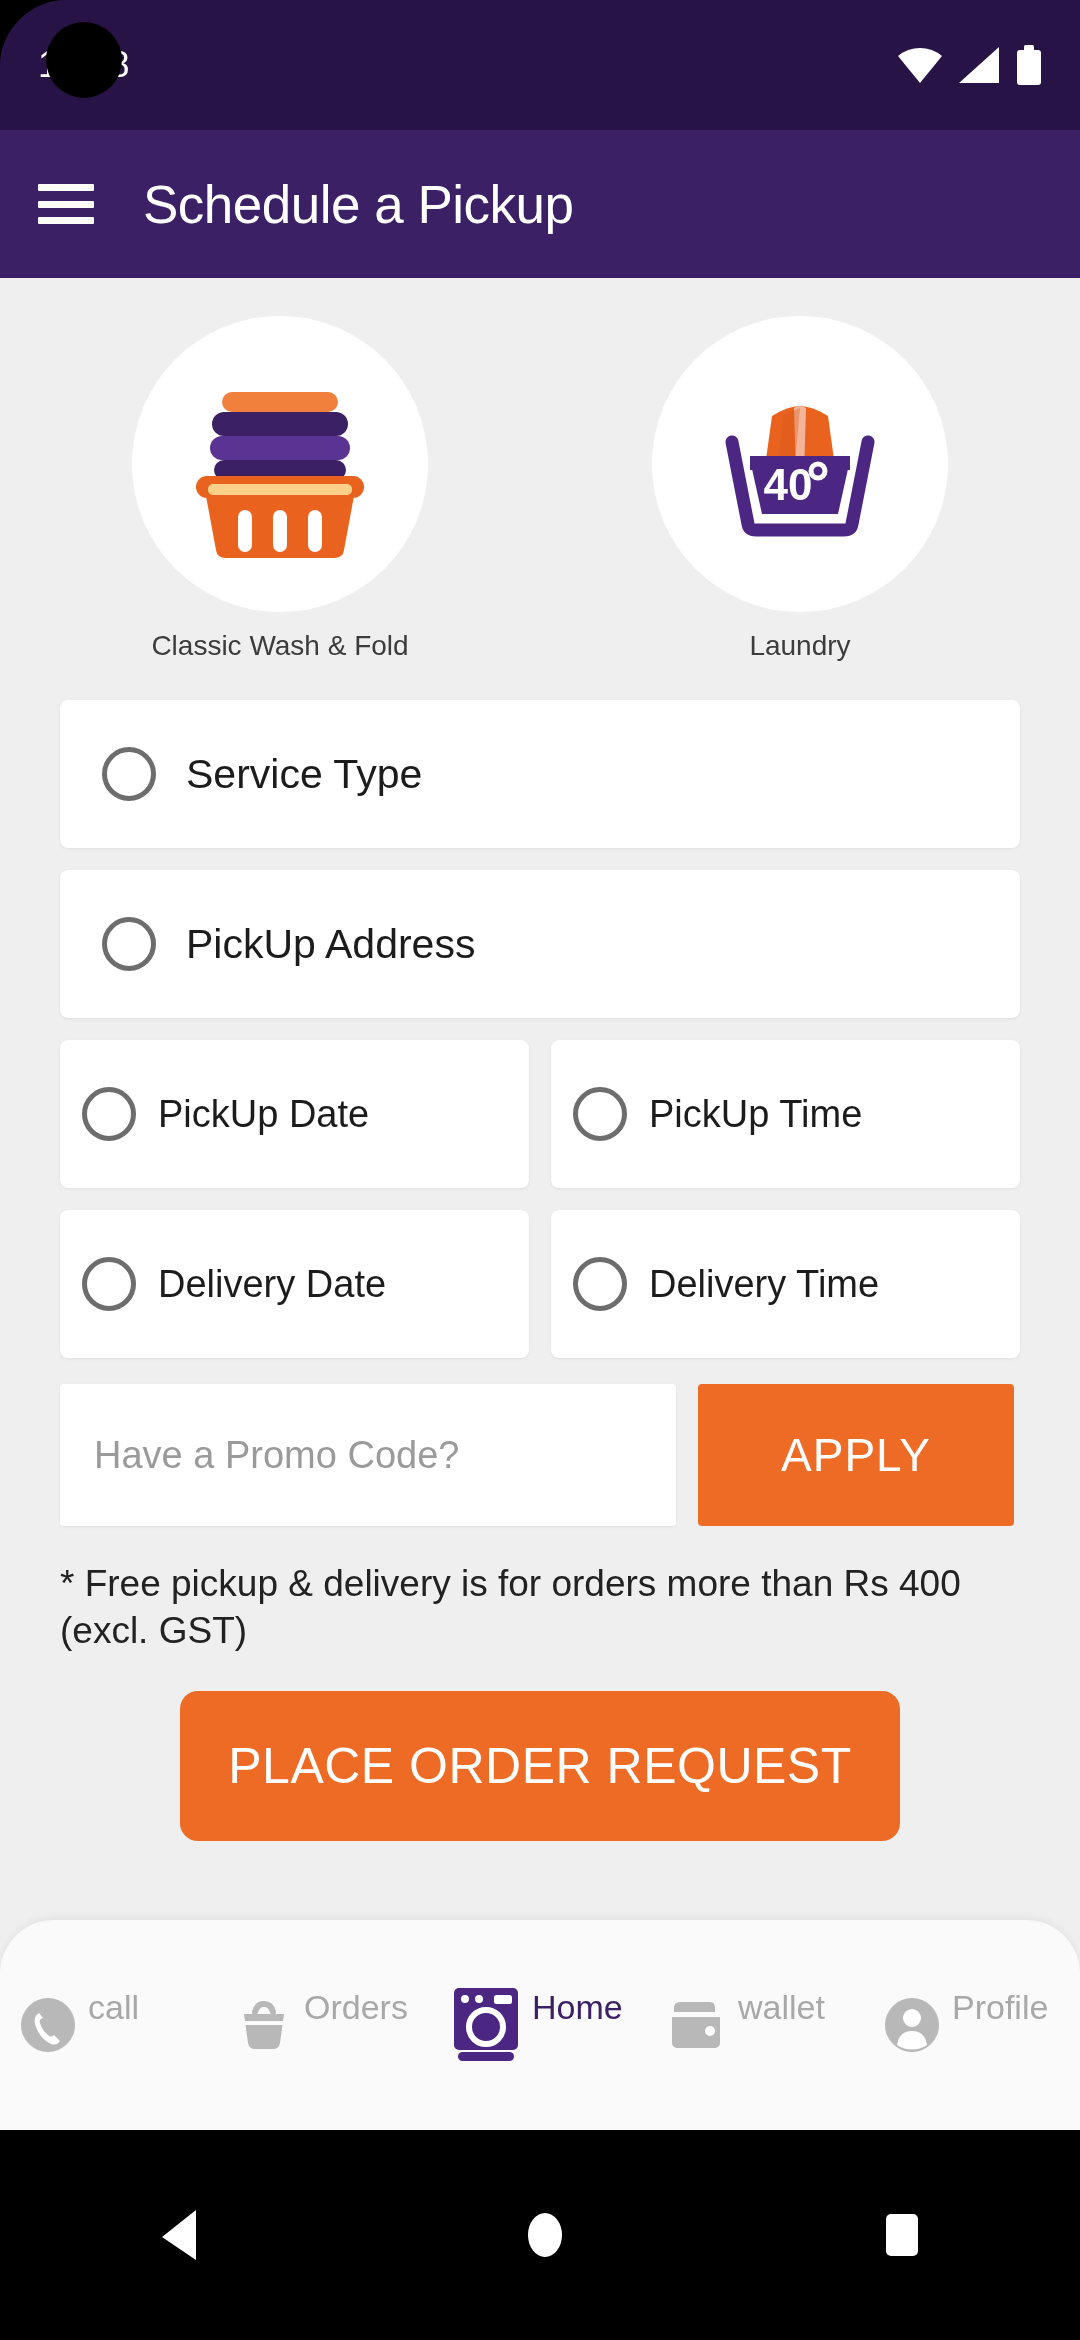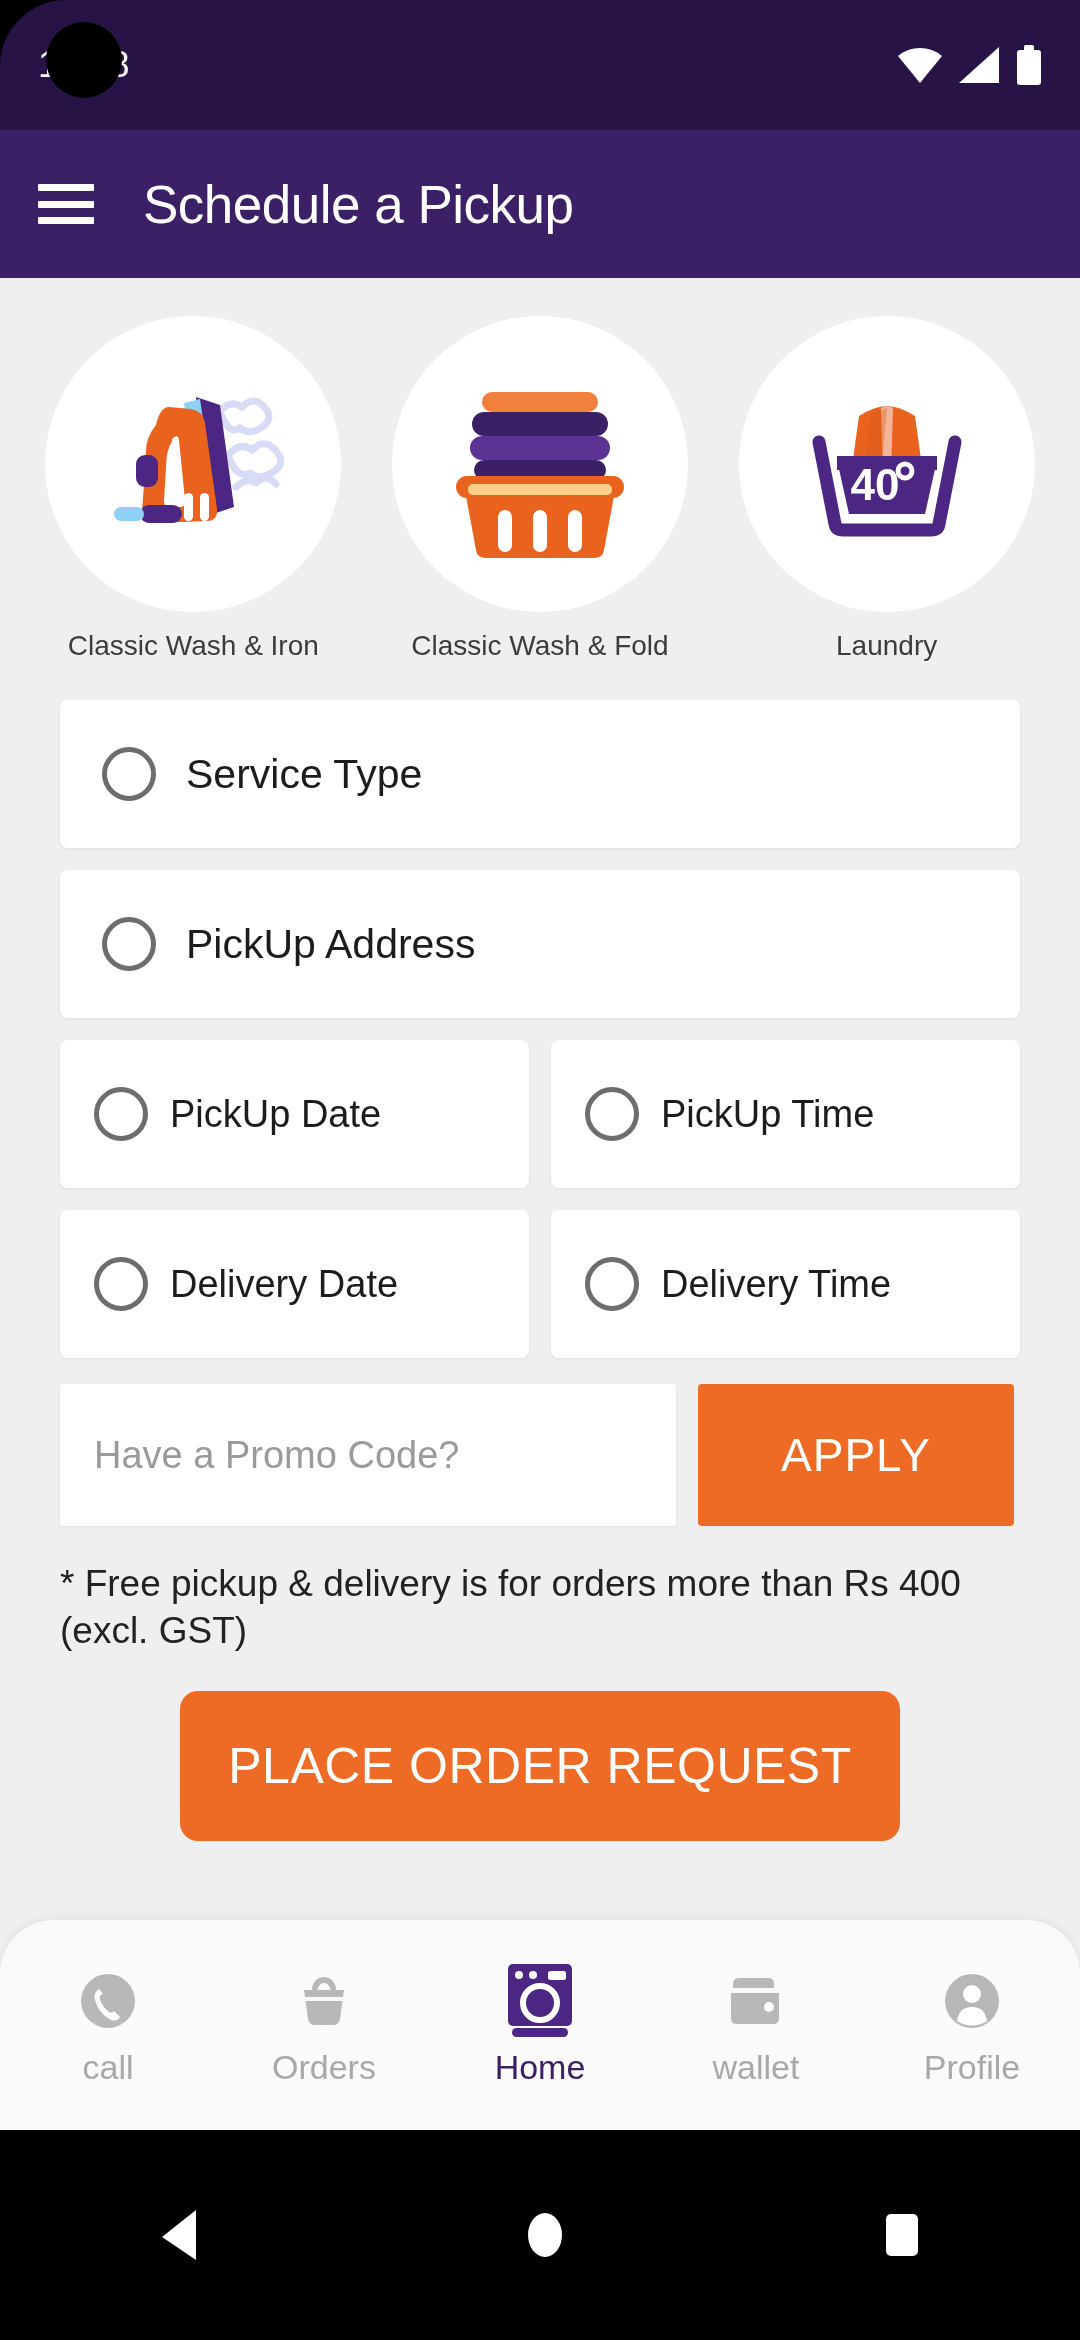--- a/index.html
+++ b/index.html
@@ -172,35 +172,6 @@
 
     <div class="services-row">
 
-      <div class="service-item">
-        <div class="service-circle">
-          <svg width="210" height="210" viewBox="0 0 210 210">
-
-            <g fill="none" stroke="#D7DBF5" stroke-width="7" stroke-linecap="round">
-              <path d="M132 52 q10 -12 22 -4 q12 -12 22 0 q11 11 -2 20 q-12 9 -22 1 q-12 8 -20 -17"></path>
-              <path d="M140 96 q12 -14 24 -5 q13 -13 24 1 q11 12 -3 21 q-13 9 -23 1 q-13 7 -22 -18"></path>
-              <path d="M148 128 q10 -10 20 -4 q11 -10 20 1"></path>
-            </g>
-
-            <path d="M108 38 L132 46 L146 148 L122 156 Z" fill="#4B2683"></path>
-
-            <path d="M96 44 L112 40 L128 150 L112 154 Z" fill="#8FD0F5"></path>
-
-            <path d="M68 66 q-12 14 -10 34 l-4 52 q-1 12 10 12 l56 -2 q10 0 9 -12 l-12 -86 q-2 -12 -14 -14 l-22 -2 q-9 0 -13 18 Z" fill="#E9621E"></path>
-
-            <path d="M84 82 q-6 10 -6 26 l-2 34 q0 6 6 6 l10 0 q6 0 5 -7 l-6 -60 q-1 -7 -7 -1 Z" fill="#fff"></path>
-
-            <rect x="48" y="96" width="22" height="32" rx="9" fill="#4B2683"></rect>
-
-            <rect x="52" y="146" width="42" height="18" rx="9" fill="#4B2683"></rect>
-            <rect x="26" y="148" width="30" height="14" rx="7" fill="#8FD0F5"></rect>
-
-            <rect x="96" y="134" width="9" height="28" rx="4.5" fill="#fff"></rect>
-            <rect x="112" y="134" width="9" height="28" rx="4.5" fill="#fff"></rect>
-          </svg>
-        </div>
-        <div class="service-label">Classic Wash &amp; Iron</div>
-      </div>
 
       <div class="service-item">
         <div class="service-circle">

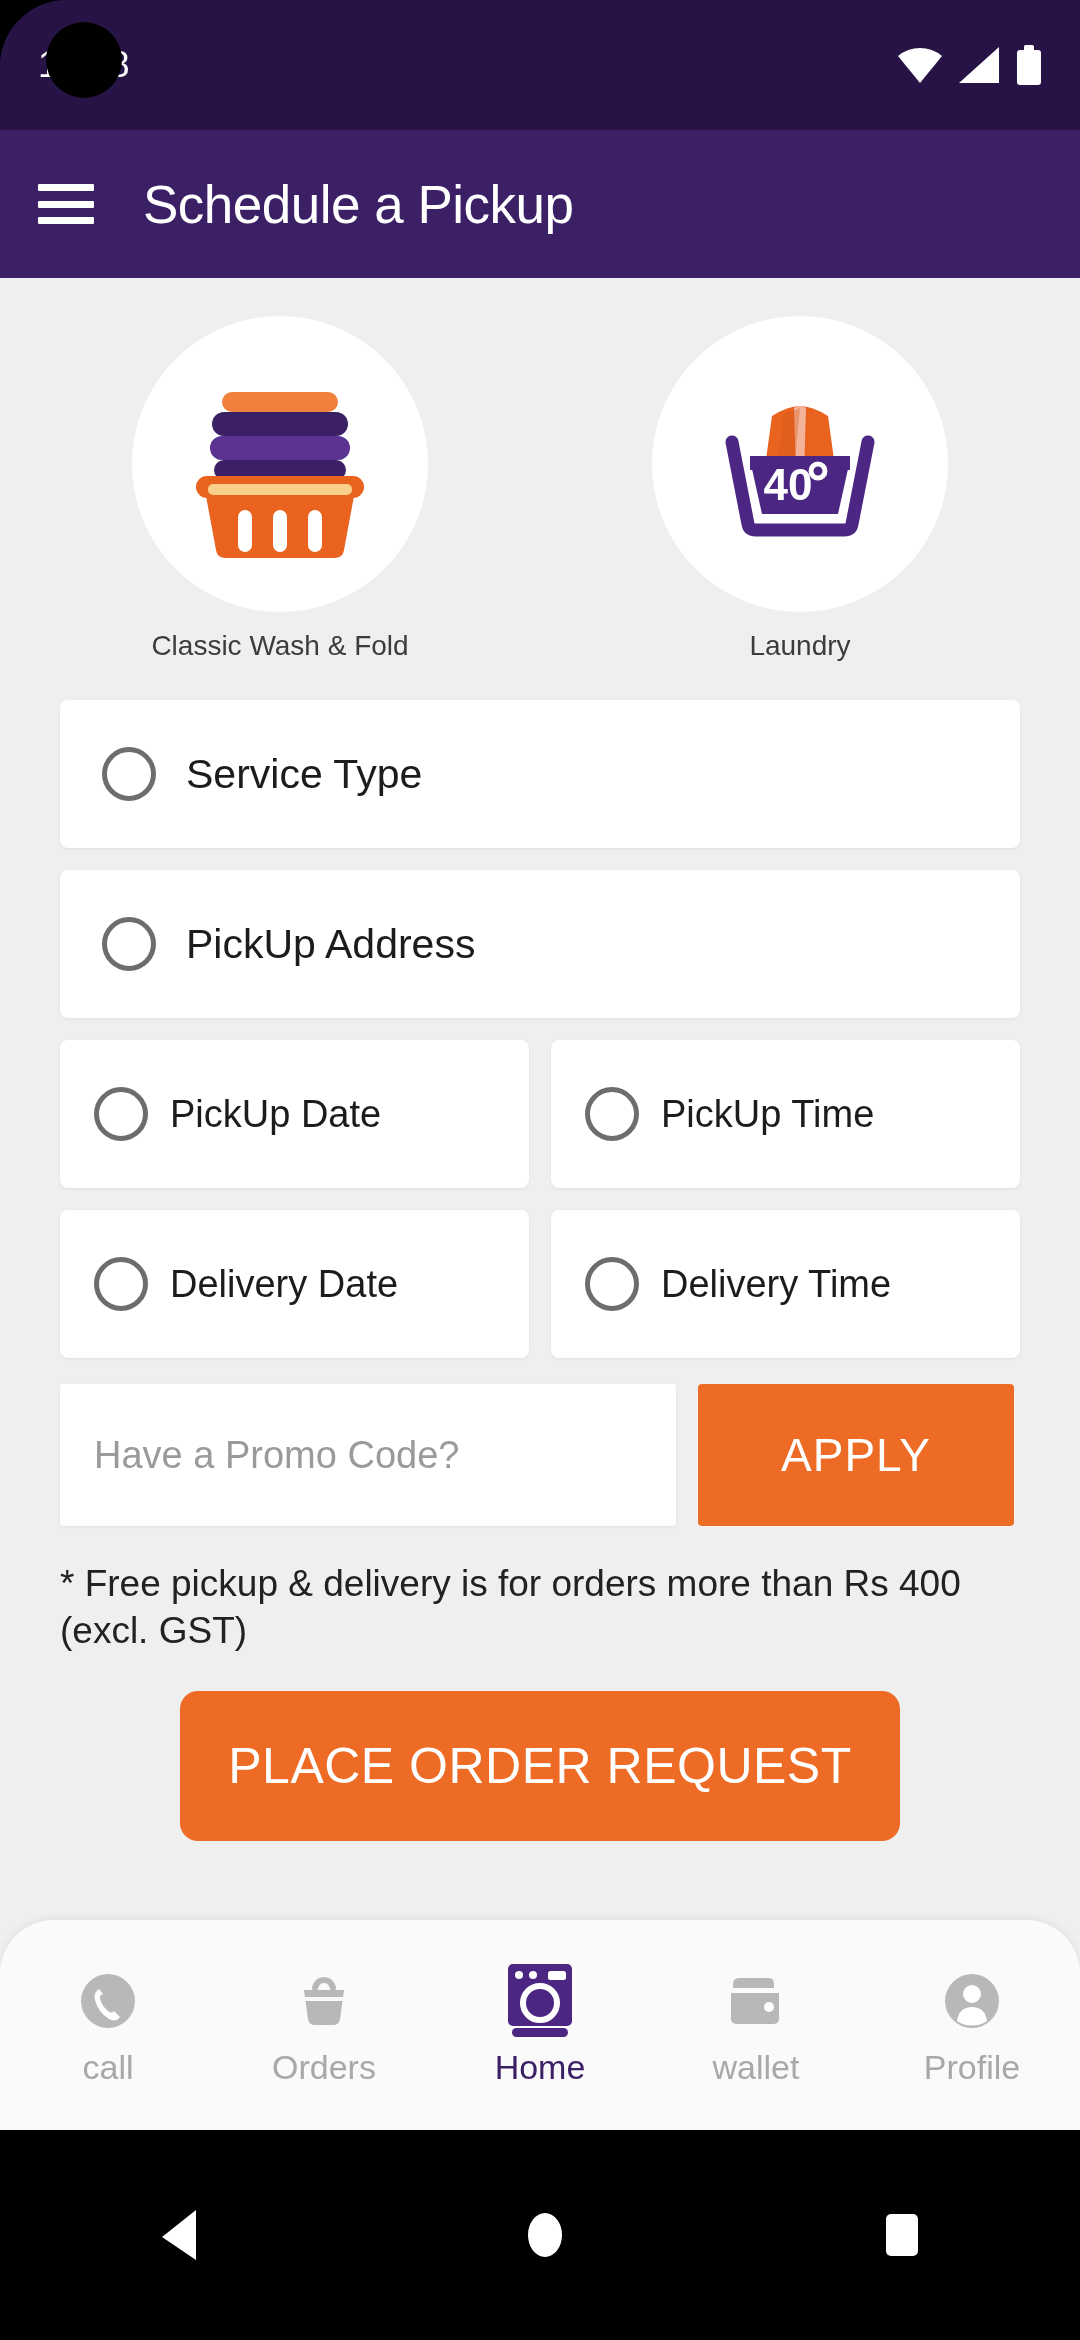--- a/index.html
+++ b/index.html
@@ -82,7 +82,7 @@
   .card-label { font-size:41px; color:#1c1c1c; font-family:"Liberation Sans", sans-serif; }
 
   .row2 { display:flex; gap:22px; margin-bottom:22px; }
-  .row2 .card { flex:1; margin-bottom:0; padding-left:34px; gap:22px; }
+  .row2 .card { flex:1; margin-bottom:0; padding-left:22px; gap:22px; }
   .row2 .card-label { font-size:38px; }
 
   

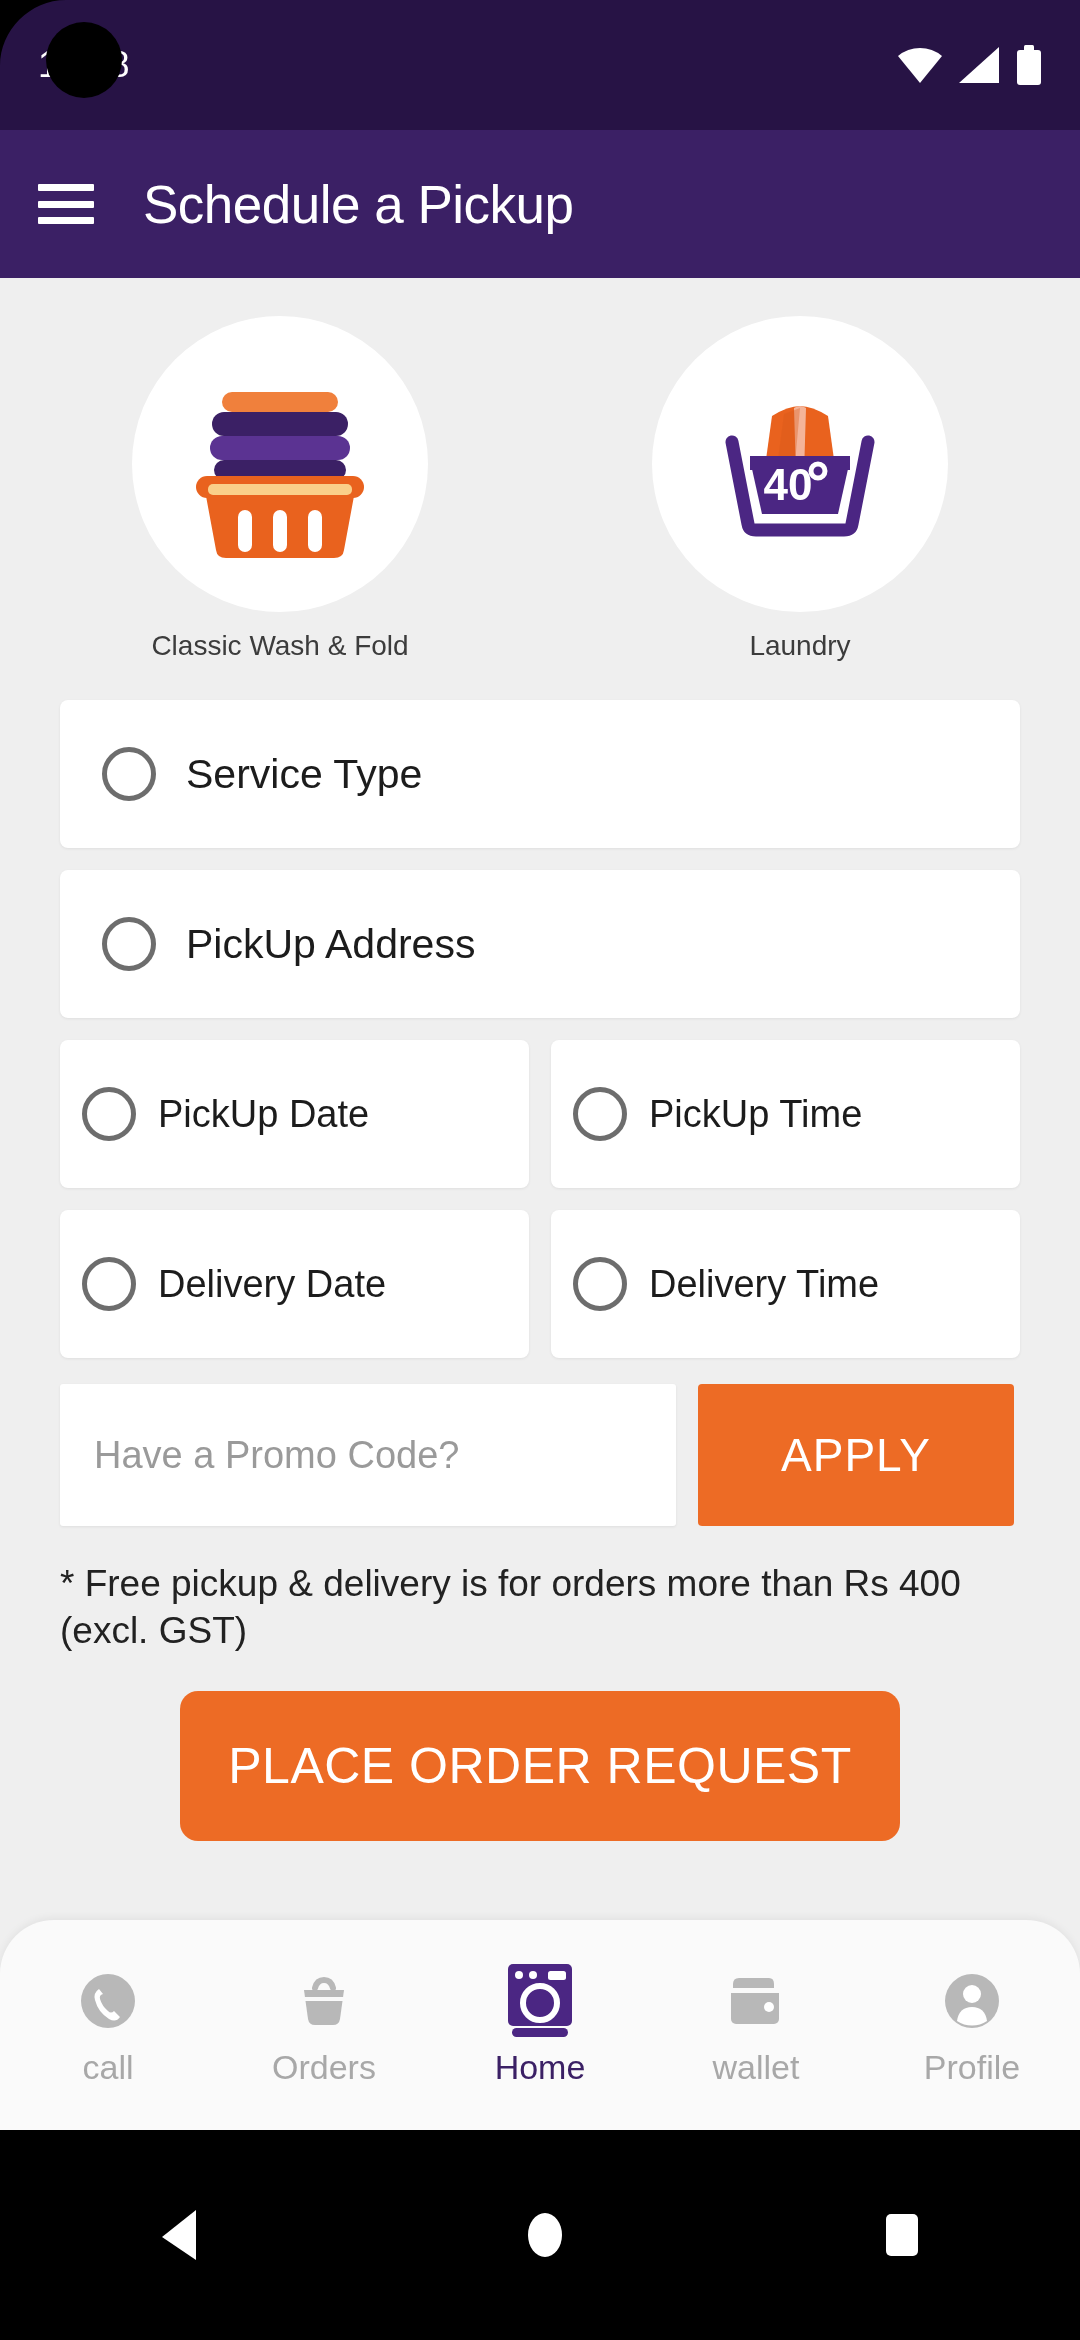--- a/index.html
+++ b/index.html
@@ -123,7 +123,7 @@
     display:flex; align-items:center; justify-content:space-around;
     box-shadow:0 -2px 8px rgba(0,0,0,0.06);
   }
-  .nav-item { display:flex; flex-direction:column; align-items:center; gap:10px;
+  .nav-item { display:flex; flex-direction:row; align-items:flex-start; gap:10px;
     width:180px; cursor:pointer; }
   .nav-label { font-size:34px; color:#A8A8A8; font-family:"Liberation Sans", sans-serif; }
   .nav-item.active .nav-label { color:#3B2065; }

